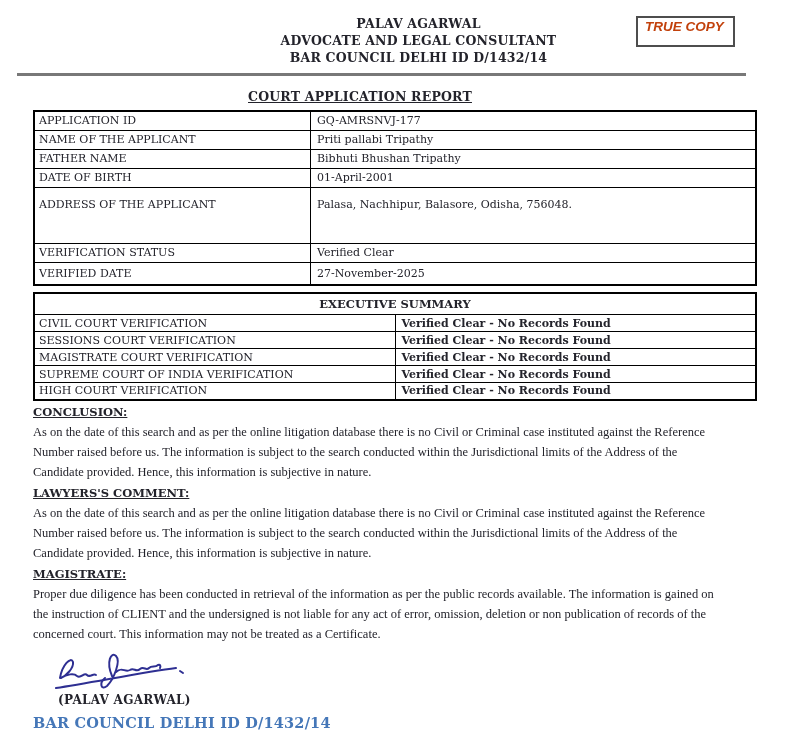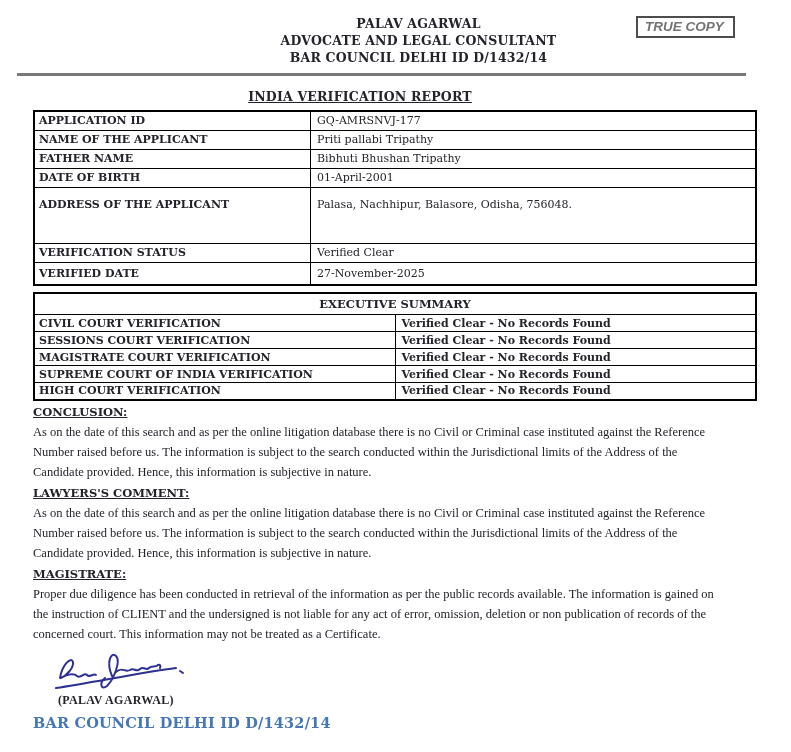--- a/index.html
+++ b/index.html
@@ -25,10 +25,10 @@
   .stamp {
     position:absolute; top:16px; left:636px;
     border:2px solid #4d4d4d;
-    padding:1px 9px 2px 7px;
+    padding:1px 9px 11px 7px;
     font-family:"Liberation Sans", sans-serif;
     font-style:italic; font-weight:bold;
-    font-size:13.5px; color:#737373;
+    font-size:13.5px; color:#c2410c;
     background:#fff;
   }
   .rule { margin:7px 0 0 17px; width:729px; height:3px; background:#787878; }

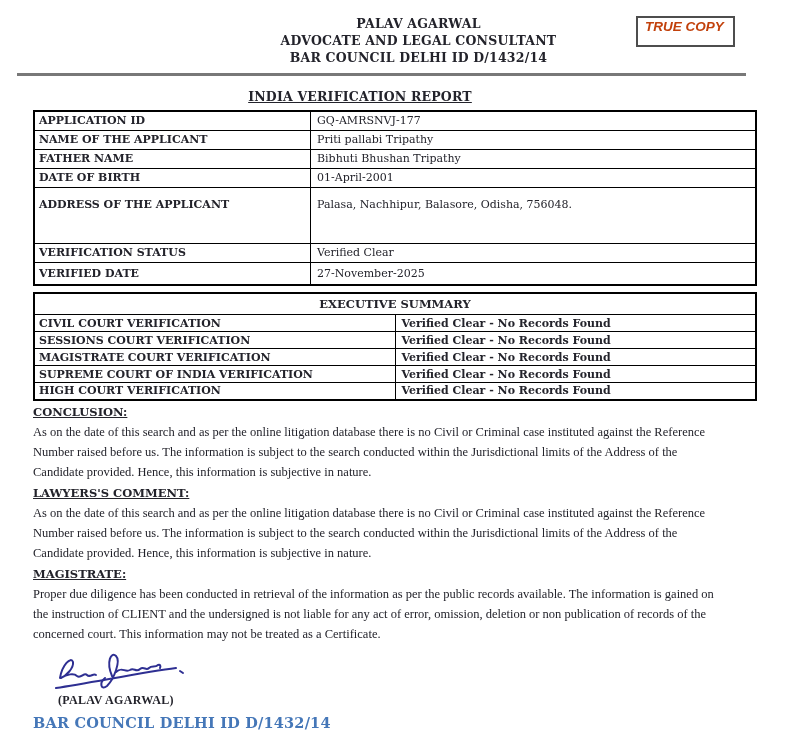--- a/index.html
+++ b/index.html
@@ -87,7 +87,7 @@
 
   <div class="rule"></div>
 
-  <div class="report-title">INDIA VERIFICATION REPORT</div>
+  <div class="report-title">COURT APPLICATION REPORT</div>
 
   <table class="applicant">
     <tbody>

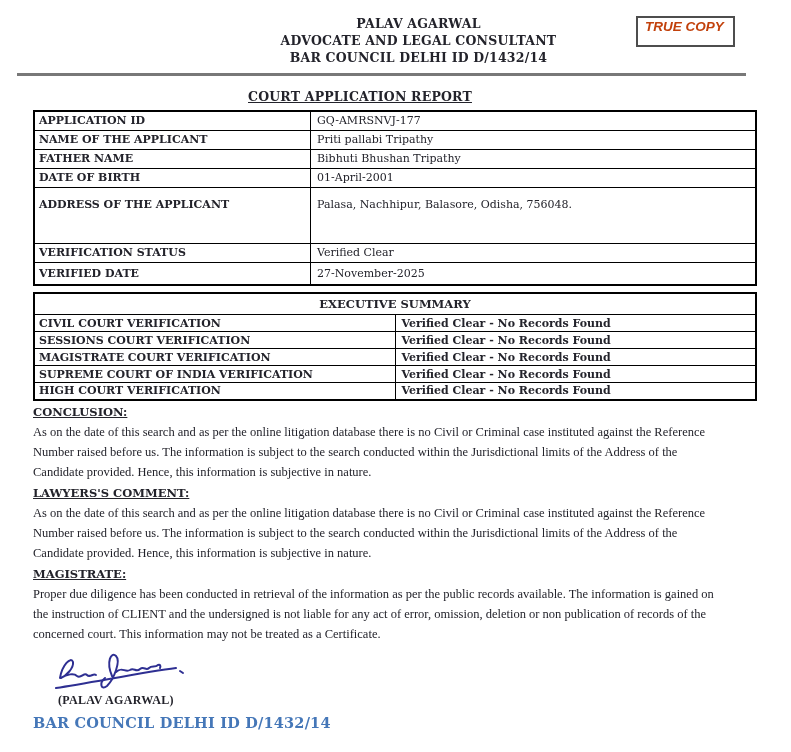--- a/index.html
+++ b/index.html
@@ -42,7 +42,7 @@
   table.applicant { margin-top:5px; border:2px solid #000; }
   table.summary   { margin-top:6px; border:2px solid #000; }
   td { border:1px solid #000; overflow:hidden; }
-  td.lbl { width:267px; font-weight:bold; font-size:11px; padding:1px 4px; }
+  td.lbl { width:267px; font-weight:normal; font-size:11px; padding:1px 4px; }
   td.val { font-size:11px; padding:1px 4px 1px 6px; }
   table.applicant tr { height:19px; }
   table.applicant tr.tall { height:56px; }

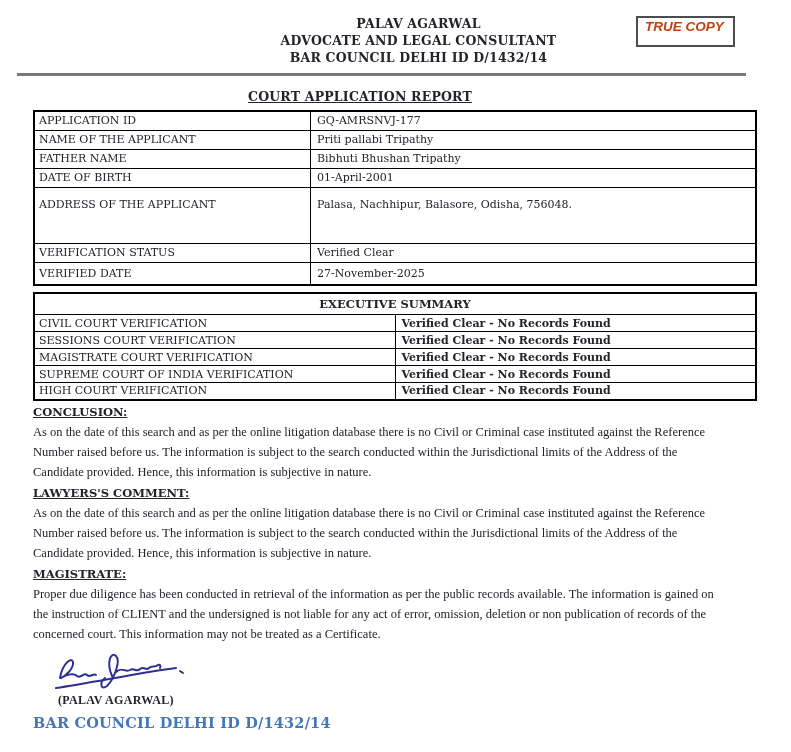--- a/index.html
+++ b/index.html
@@ -65,7 +65,7 @@
   
   .closing { margin:6px 0 0 95px; font-size:12px; line-height:15px; }
   .signature-svg { display:block; margin:1px 0 0 50px; }
-  .signatory { margin:2px 0 8px 58px; font-weight:bold; font-size:12px; line-height:14px; letter-spacing:0.3px;font-family:Liberation Serif, serif; }
+  .signatory { margin:2px 0 8px 58px; font-weight:bold; font-size:12px; line-height:14px; letter-spacing:0.3px; }
   .bar-line {
     margin:1px 0 0 33px;
     font-weight:bold; font-size:14.5px; line-height:16px;

